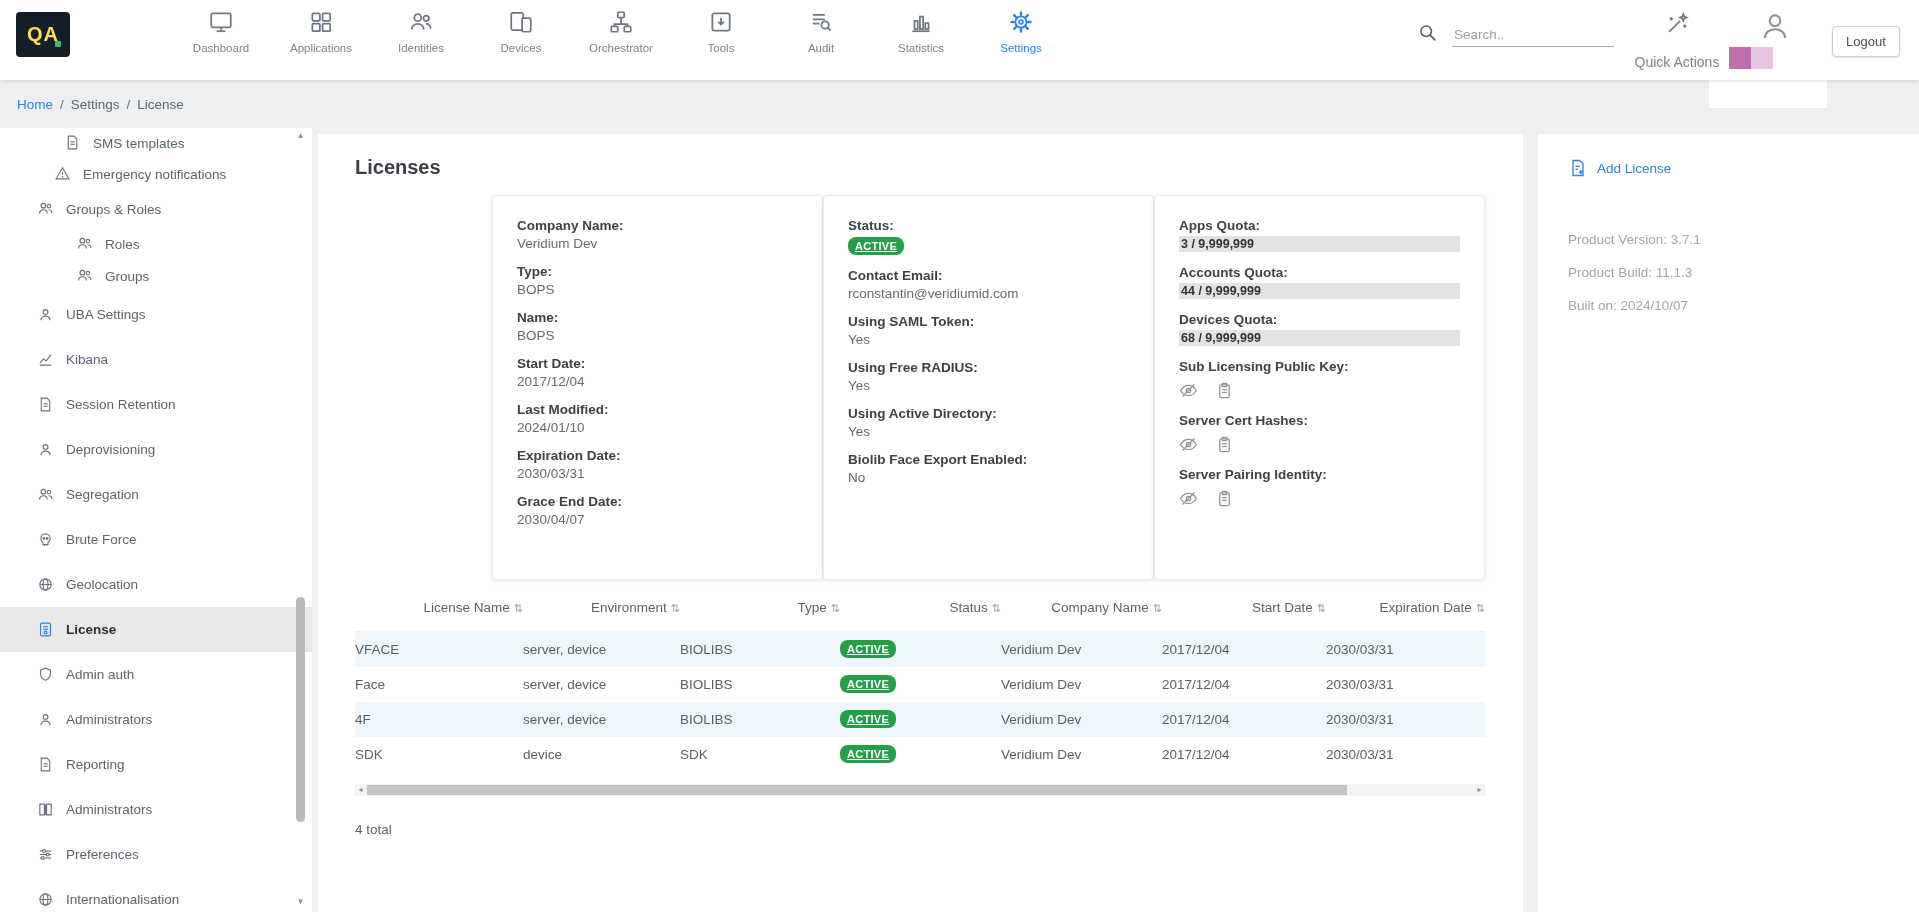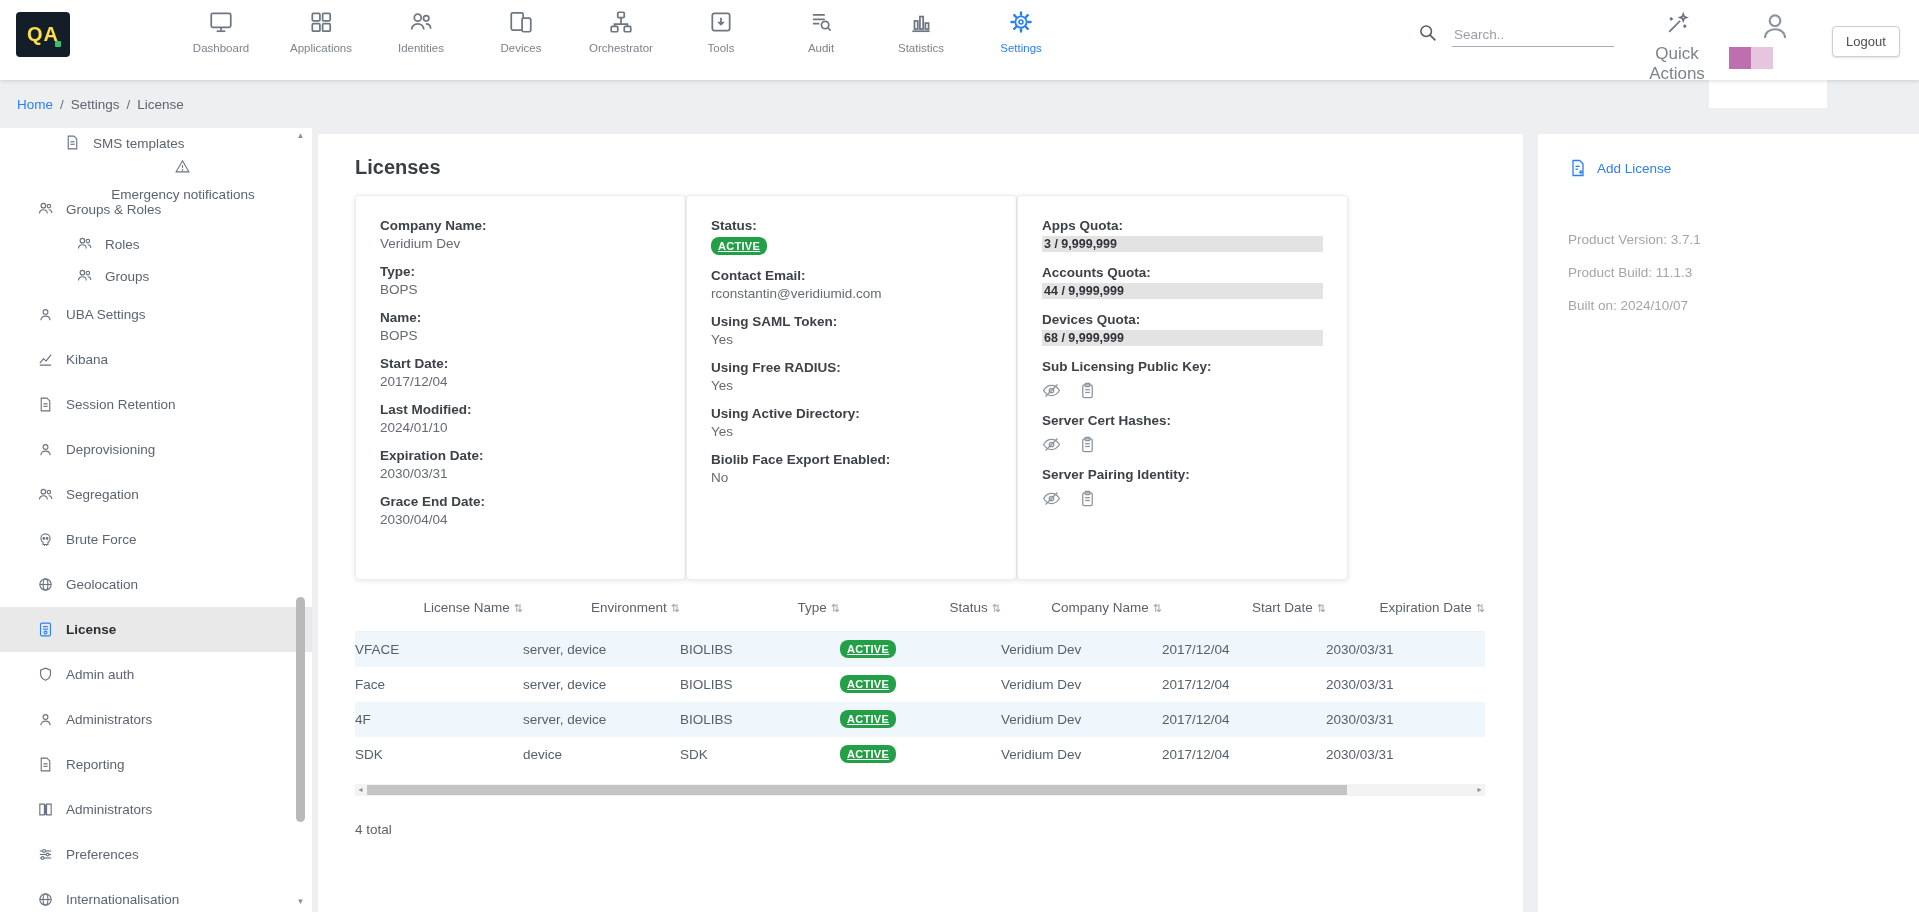--- a/index.html
+++ b/index.html
@@ -38,7 +38,7 @@
   .quick-actions { position:absolute; left:1627px; top:11px; width:100px; text-align:center; color:#6e7681; cursor:pointer; }
   .quick-actions .nicon { display:flex; justify-content:center; height:28px; }
   .quick-actions .nicon svg { width:25px; height:25px; }
-  .quick-actions .nlabel { font-size:17px; margin-top:5px; color:#7b838d; }
+  .quick-actions .nlabel { font-size:14px; margin-top:15px; color:#7b838d; }
 
   .avatar-btn { position:absolute; left:1752px; top:10px; width:46px; height:36px;
                 display:flex; justify-content:center; color:#8b929b; cursor:pointer; }

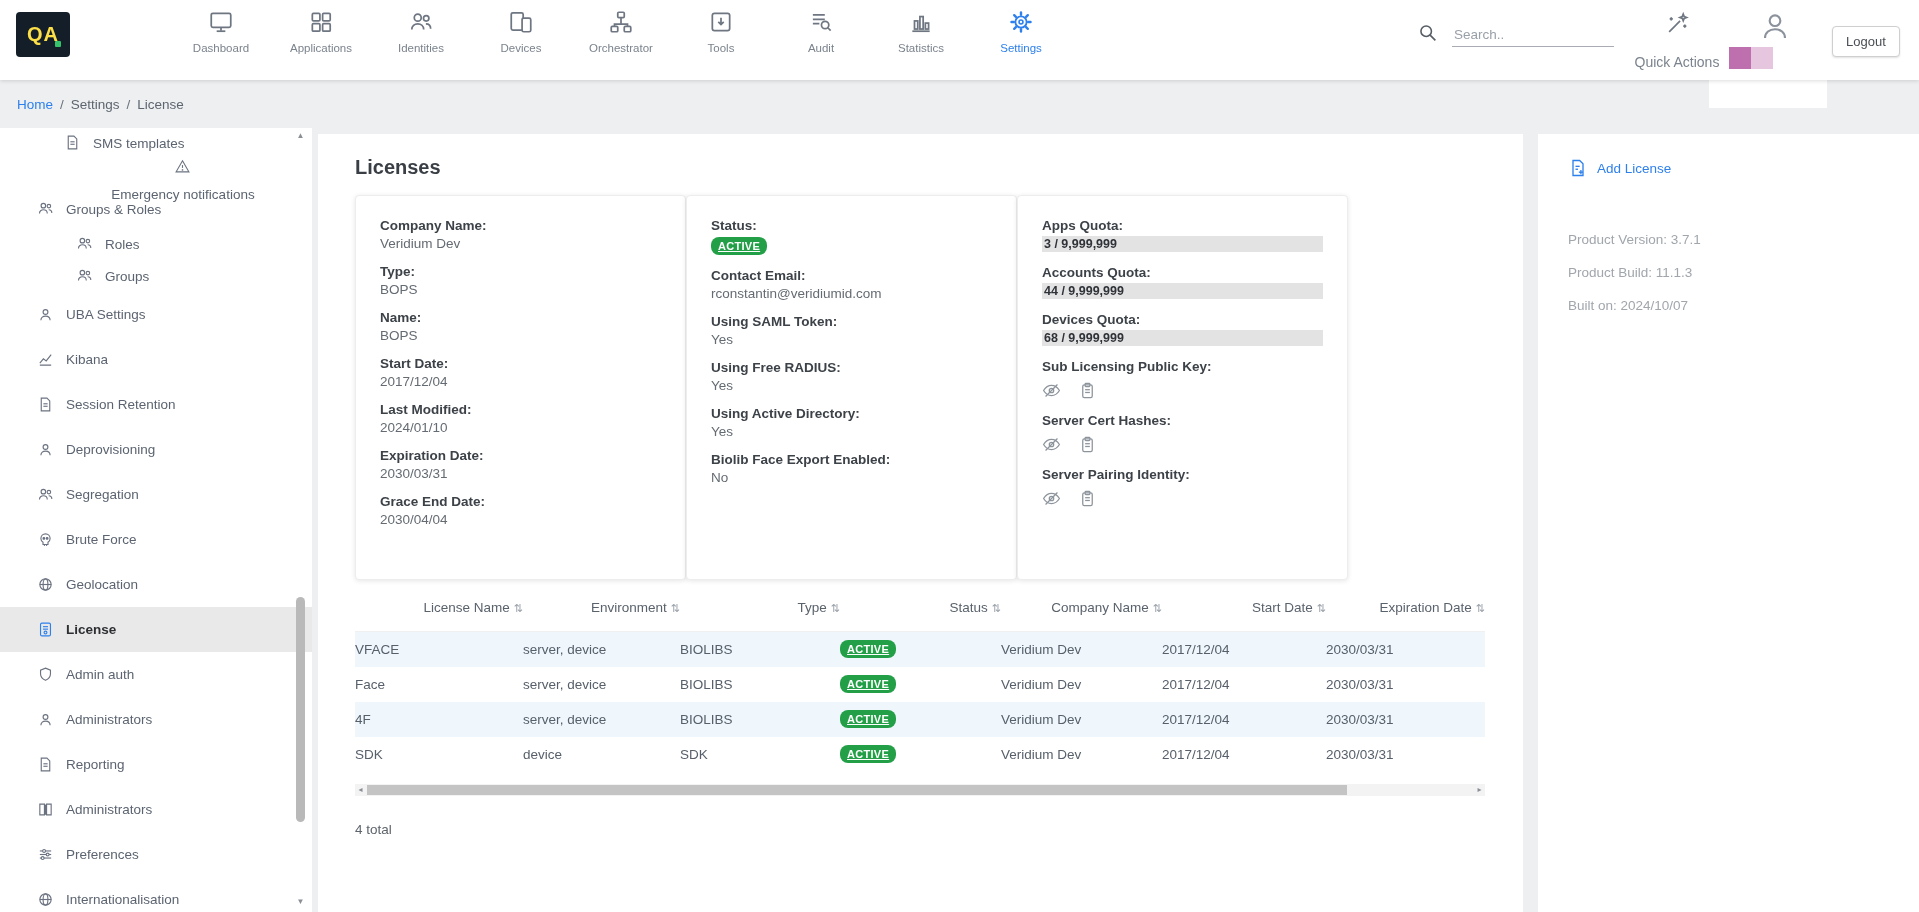--- a/index.html
+++ b/index.html
@@ -71,7 +71,7 @@
   .side-item.h30 { height:30px; }
   .side-item.h32 { height:32px; }
   .side-item.h38 { height:38px; }
-  .side-item.pl34 { padding-left:54px;flex-direction:column; }
+  .side-item.pl34 { padding-left:54px; }
   .side-item.pl64 { padding-left:64px; }
   .side-item.pl76 { padding-left:76px; }
   .side-item.active { background:#e9e9e9; color:#2d2f33; font-weight:bold; }

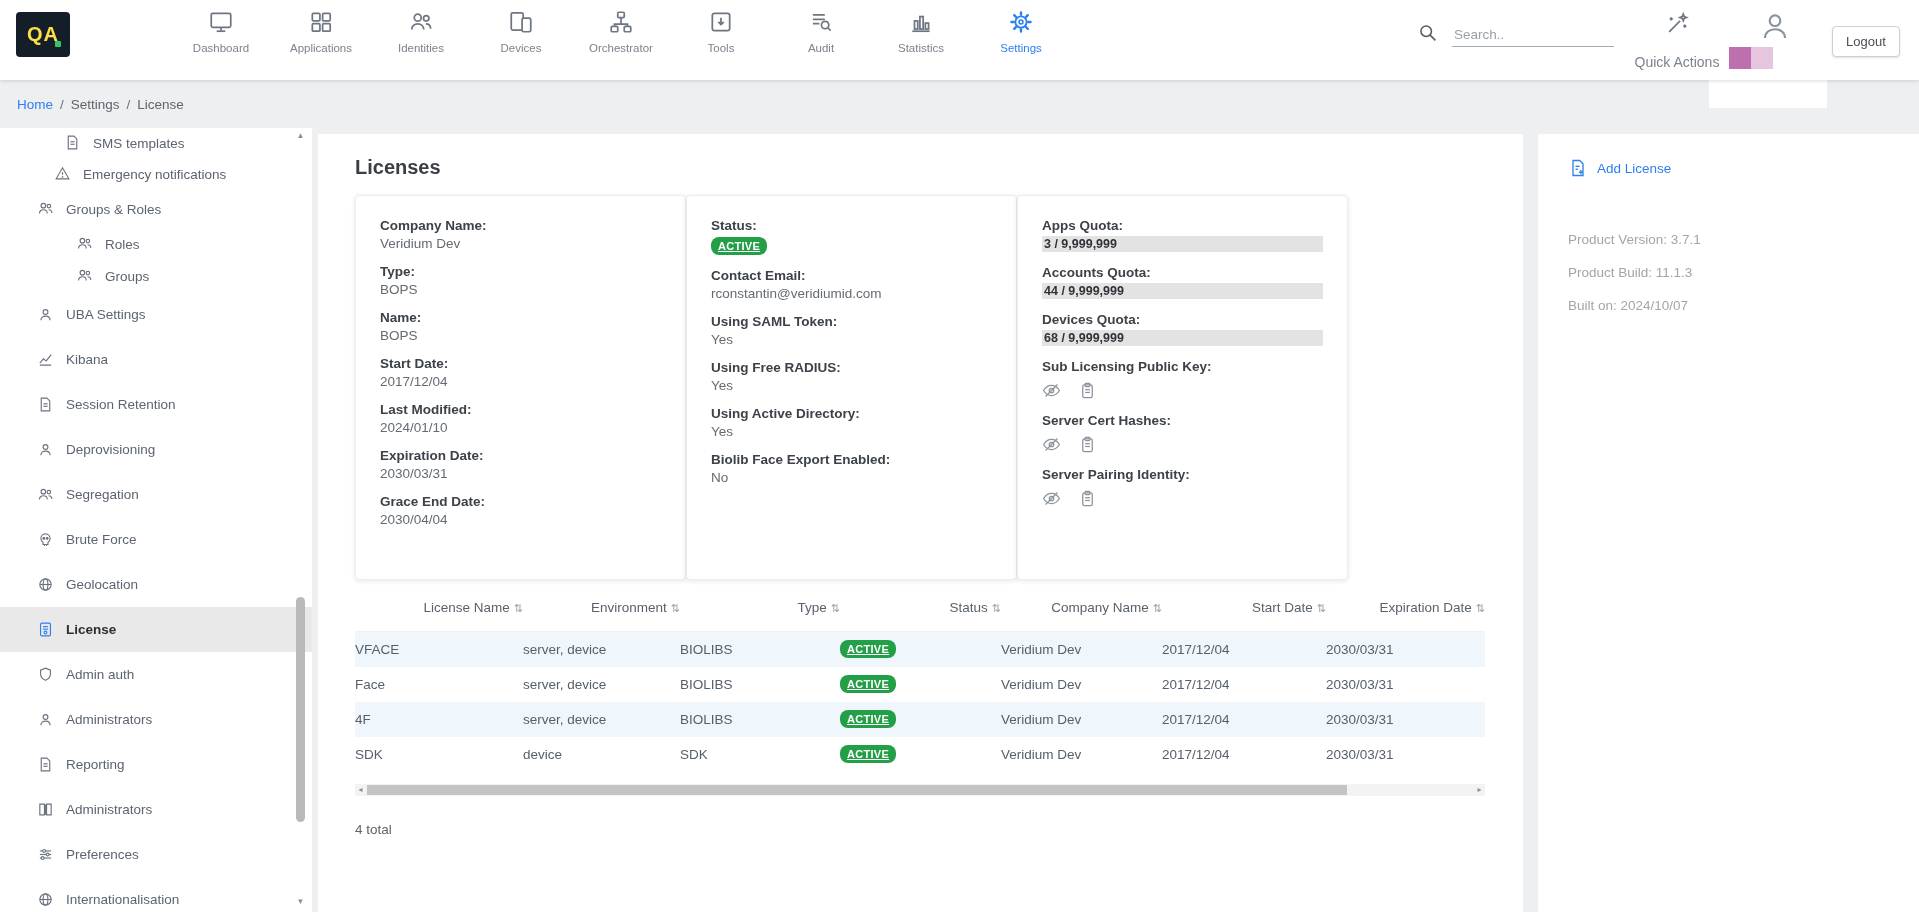--- a/index.html
+++ b/index.html
@@ -90,7 +90,7 @@
   .main-panel { position:absolute; left:318px; top:6px; width:1205px; bottom:0; background:#fff; padding:16px 37px; }
   .page-title { font-size:20px; font-weight:bold; color:#3a3f45; margin-top:6px; }
 
-  .cards { display:flex; justify-content:flex-start; width:1130px; margin-top:16px; }
+  .cards { display:flex; justify-content:flex-end; width:1130px; margin-top:16px; }
   .card { width:331px; height:385px; background:#fff; border:1px solid #ededed; border-radius:4px;
           box-shadow:0 1px 5px rgba(0,0,0,.10); padding:22px 24px; }
   .fpair { margin-bottom:13px; }

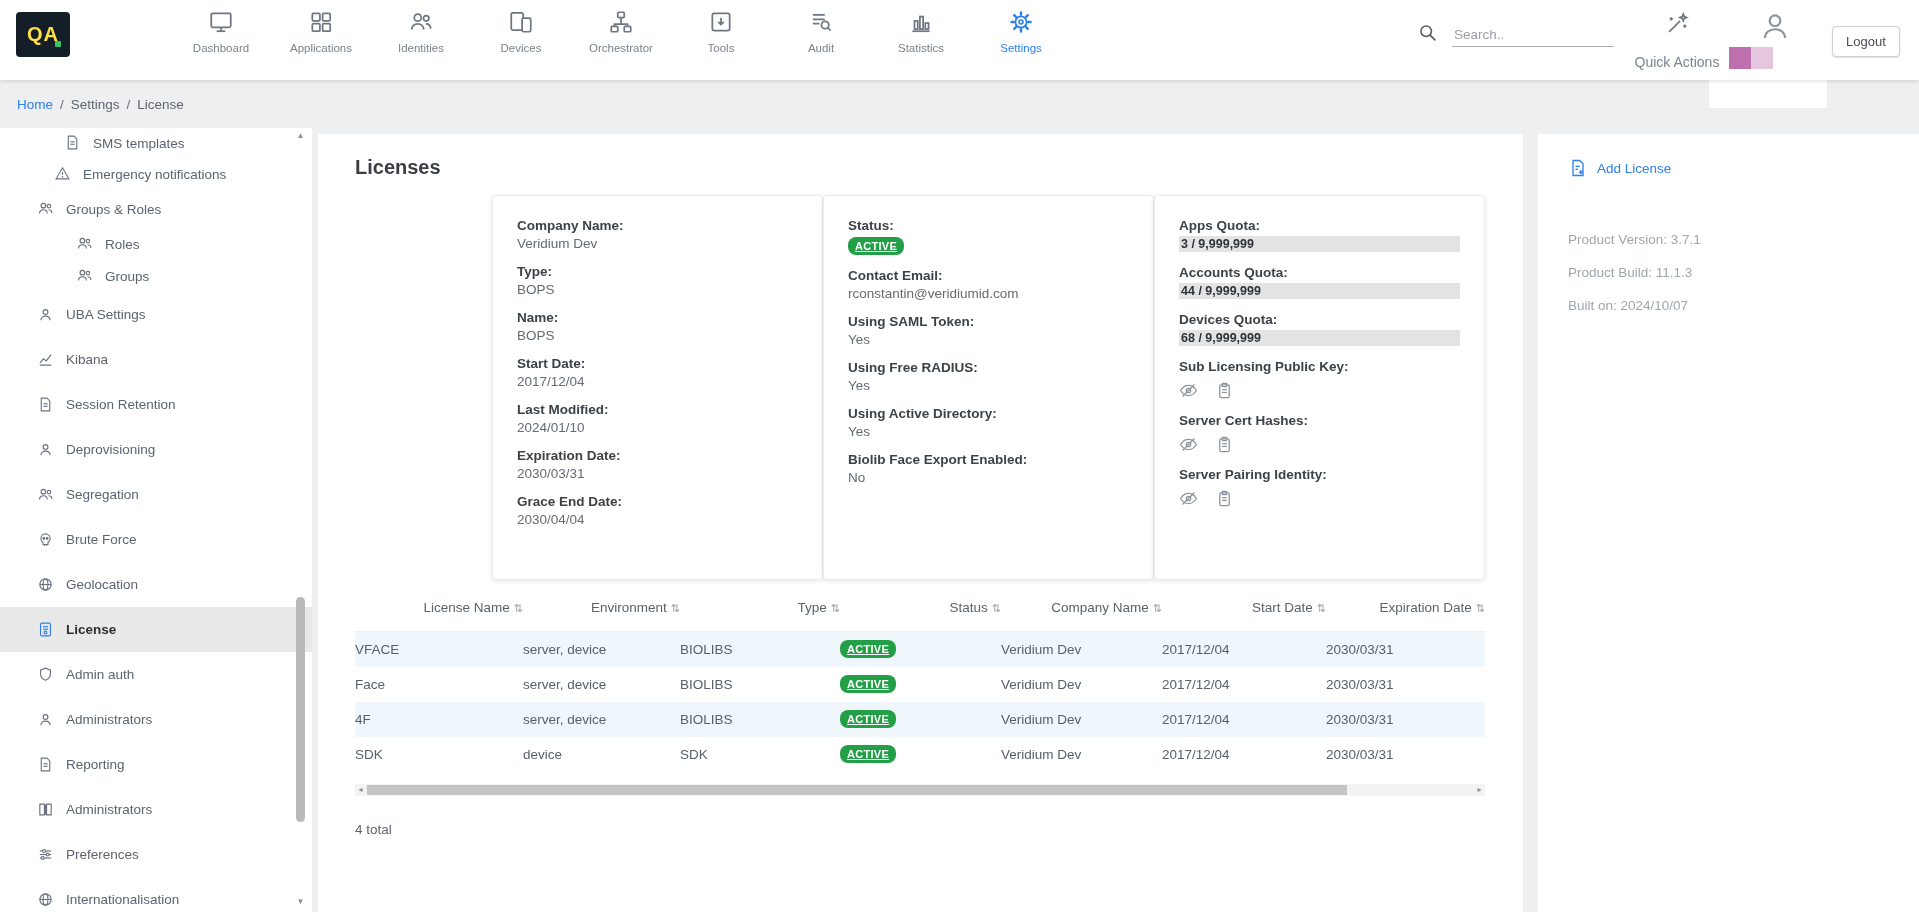--- a/index.html
+++ b/index.html
@@ -589,7 +589,7 @@
           </div>
         <div class="fpair">
             <div class="flabel">Grace End Date:</div>
-            <div class="fvalue">2030/04/04</div>
+            <div class="fvalue">2030/04/07</div>
           </div>
       </section>
 

